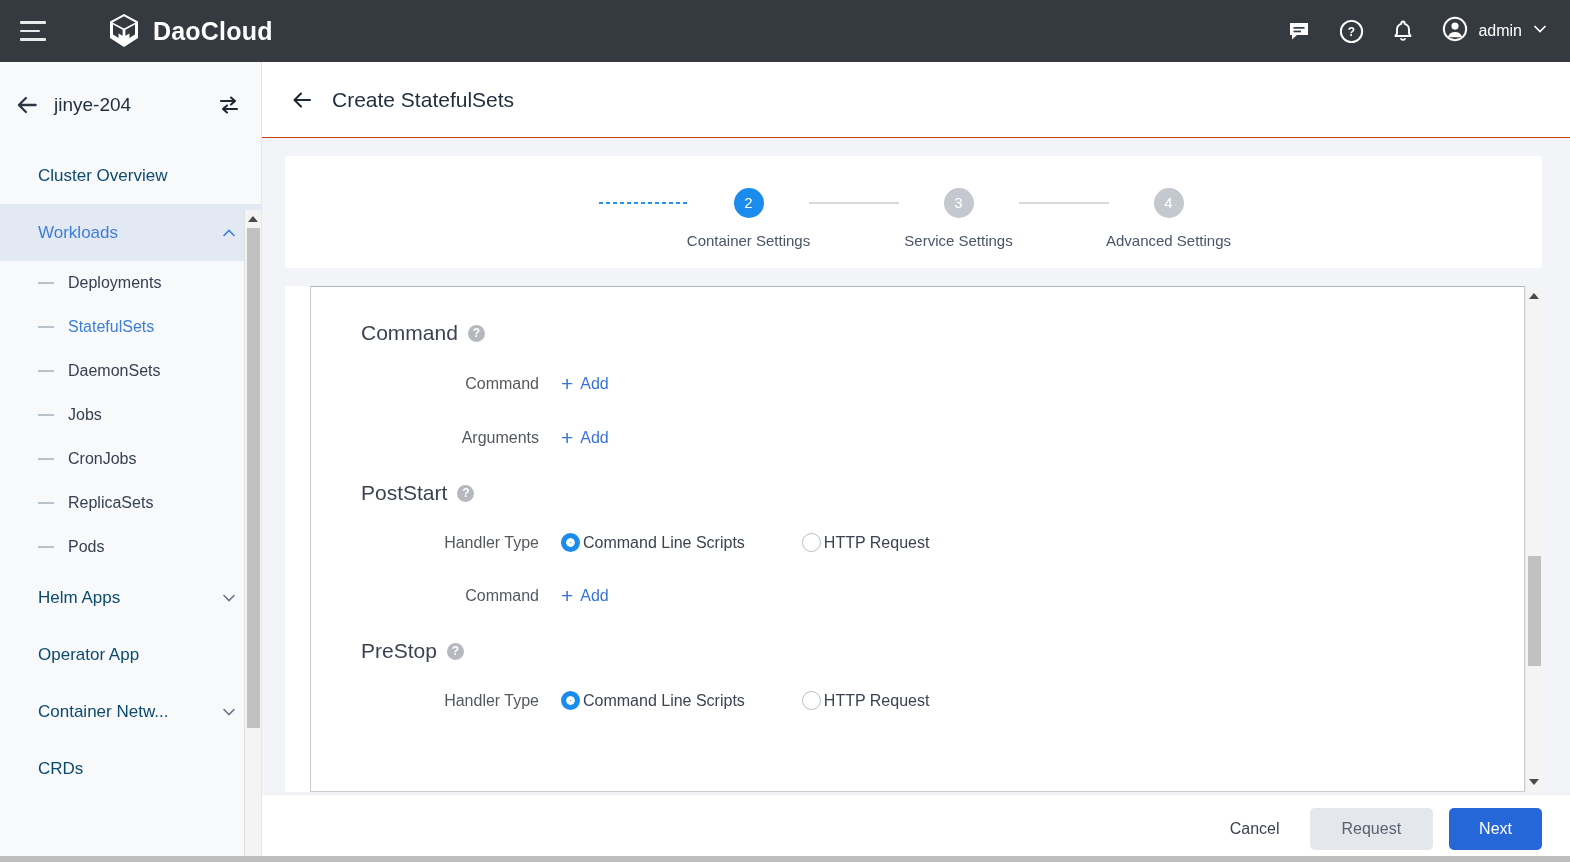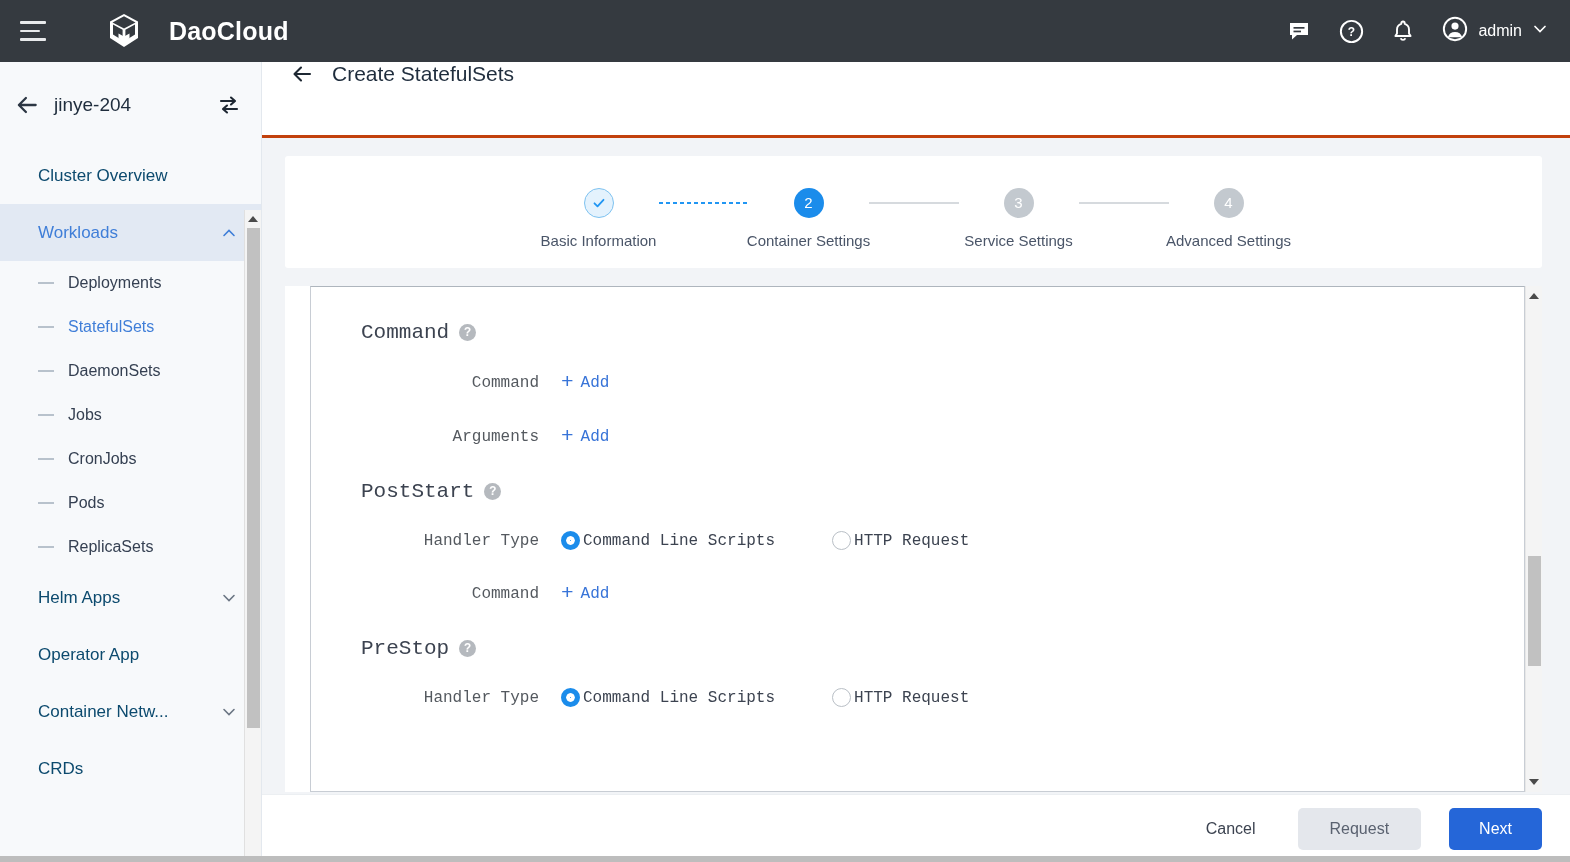--- a/index.html
+++ b/index.html
@@ -29,7 +29,7 @@
 
   .brand { display: flex; align-items: center; gap: 12px; margin-left: 55px; }
   .brand-logo { width: 34px; height: 36px; }
-  .brand-name { color: #ffffff; font-size: 25px; font-weight: bold; letter-spacing: .2px; margin-left: 16px; }
+  .brand-name { color: #ffffff; font-size: 25px; font-weight: bold; letter-spacing: .2px; }
 
   .topbar-right {
     margin-left: auto; margin-right: 22px;

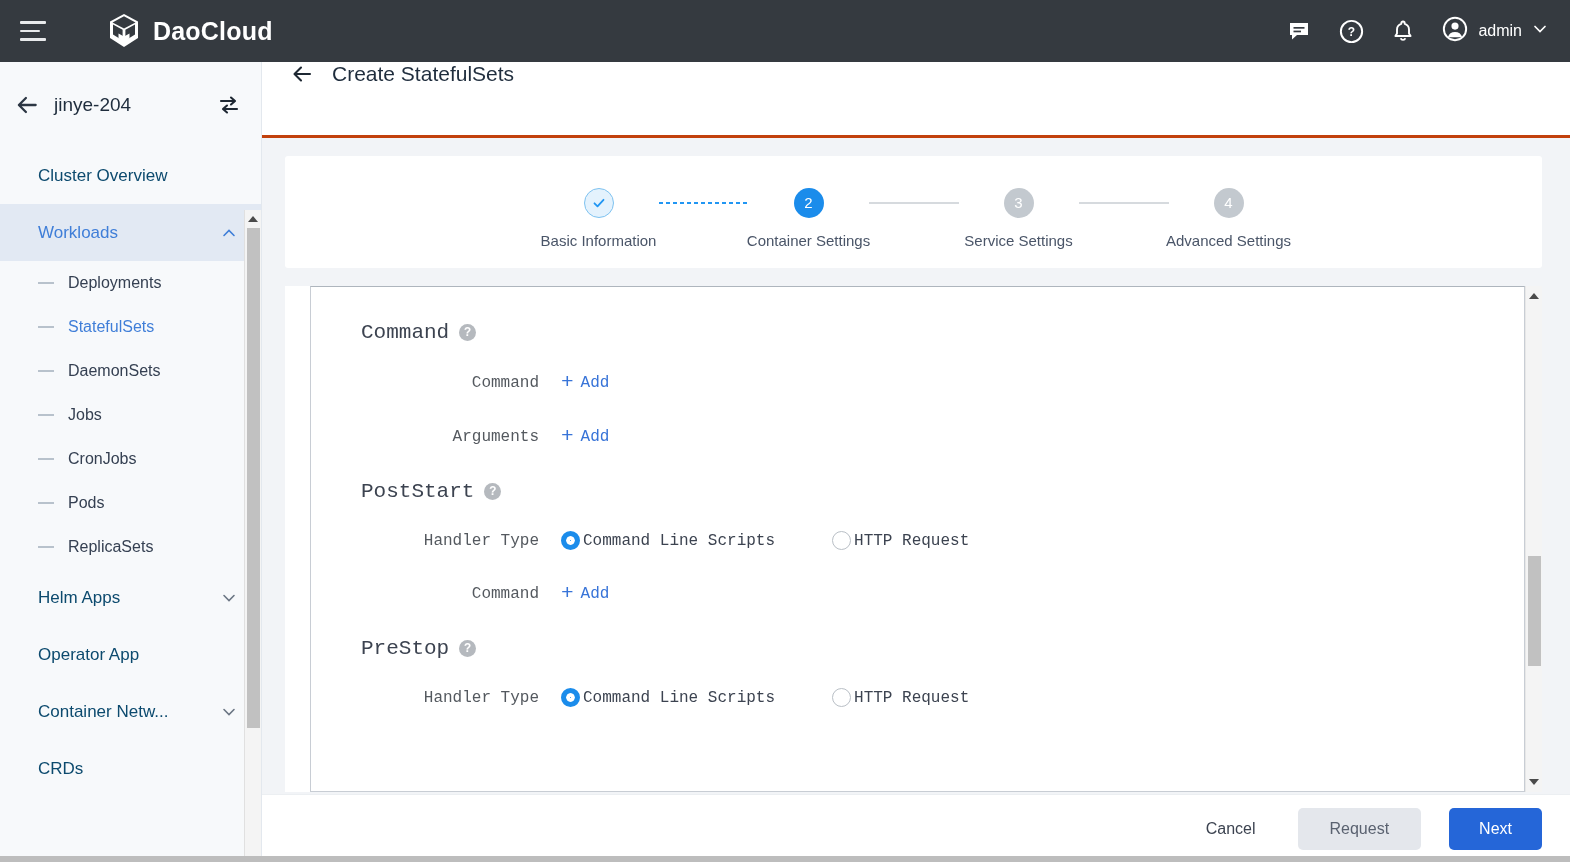--- a/index.html
+++ b/index.html
@@ -93,8 +93,8 @@
   }
   .page-head {
     height: 76px; background: #ffffff;
-    display:flex; align-items:flex-start; gap: 18px; padding-left: 28px;
-    border-bottom: 3px solid #c2410c;
+    display:flex; align-items:center; gap: 18px; padding-left: 28px;
+    border-bottom: 1px solid #c2410c;
   }
   .ph-back { width: 24px; height: 24px; cursor:pointer; }
   .ph-title { font-size: 21px; color: #1f2d3d; }

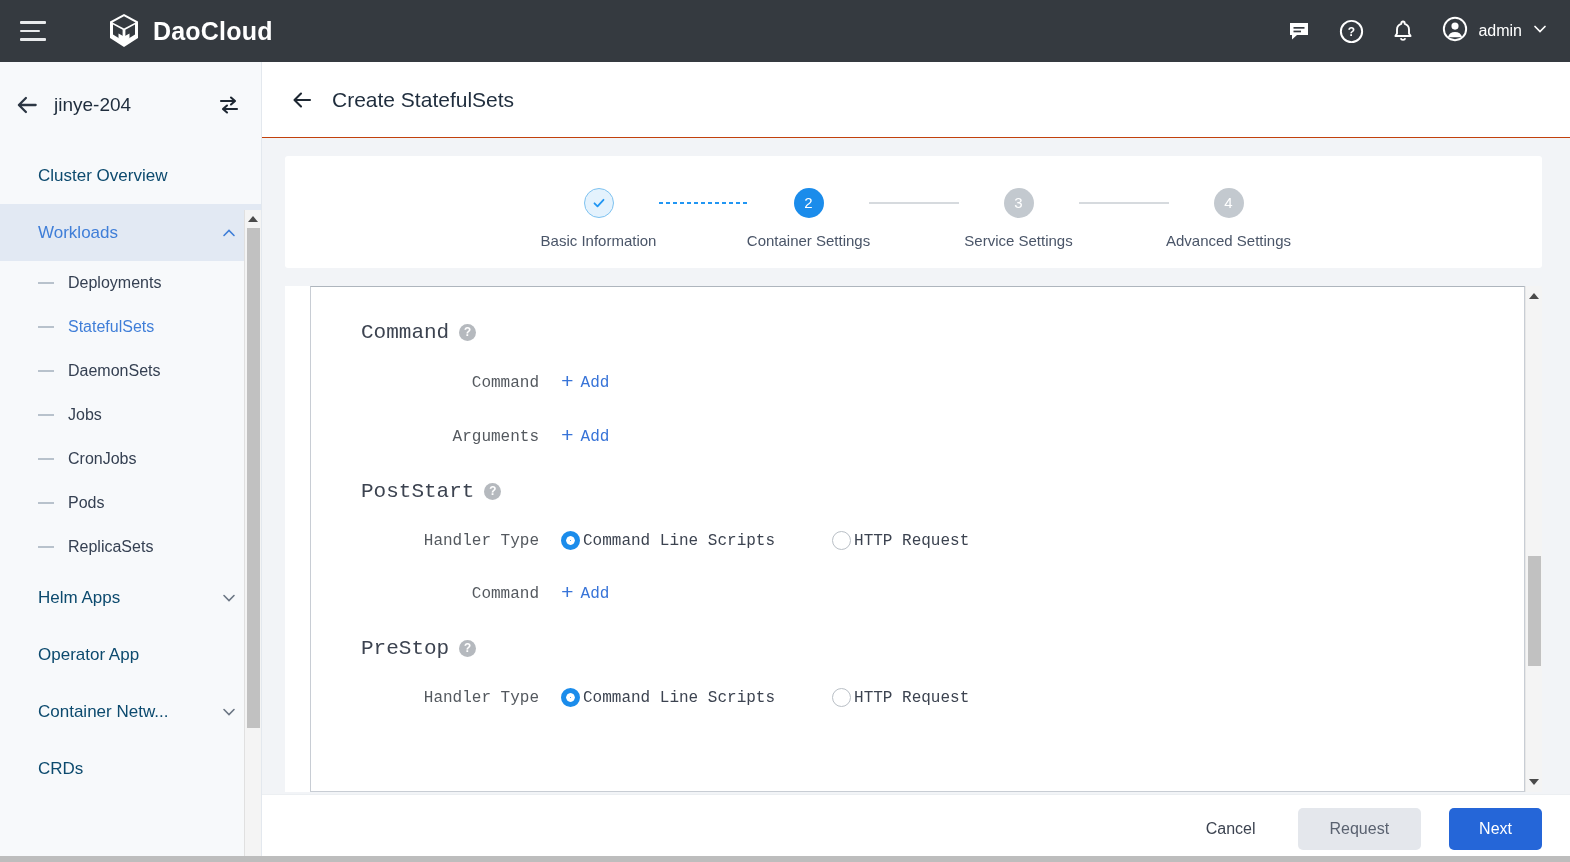--- a/index.html
+++ b/index.html
@@ -364,14 +364,6 @@
   <div class="step-card">
     <div class="stepper">
 
-      <div class="step">
-        <div class="step-circle done">
-          <svg width="16" height="16" viewBox="0 0 16 16">
-            <path d="M3.5 8.3 L6.5 11.3 L12.5 4.8" fill="none" stroke="#2196f3" stroke-width="1.8" stroke-linecap="round" stroke-linejoin="round"></path>
-          </svg>
-        </div>
-        <div class="step-label">Basic Information</div>
-      </div>
 
       <div class="step-line dotted"></div>
 

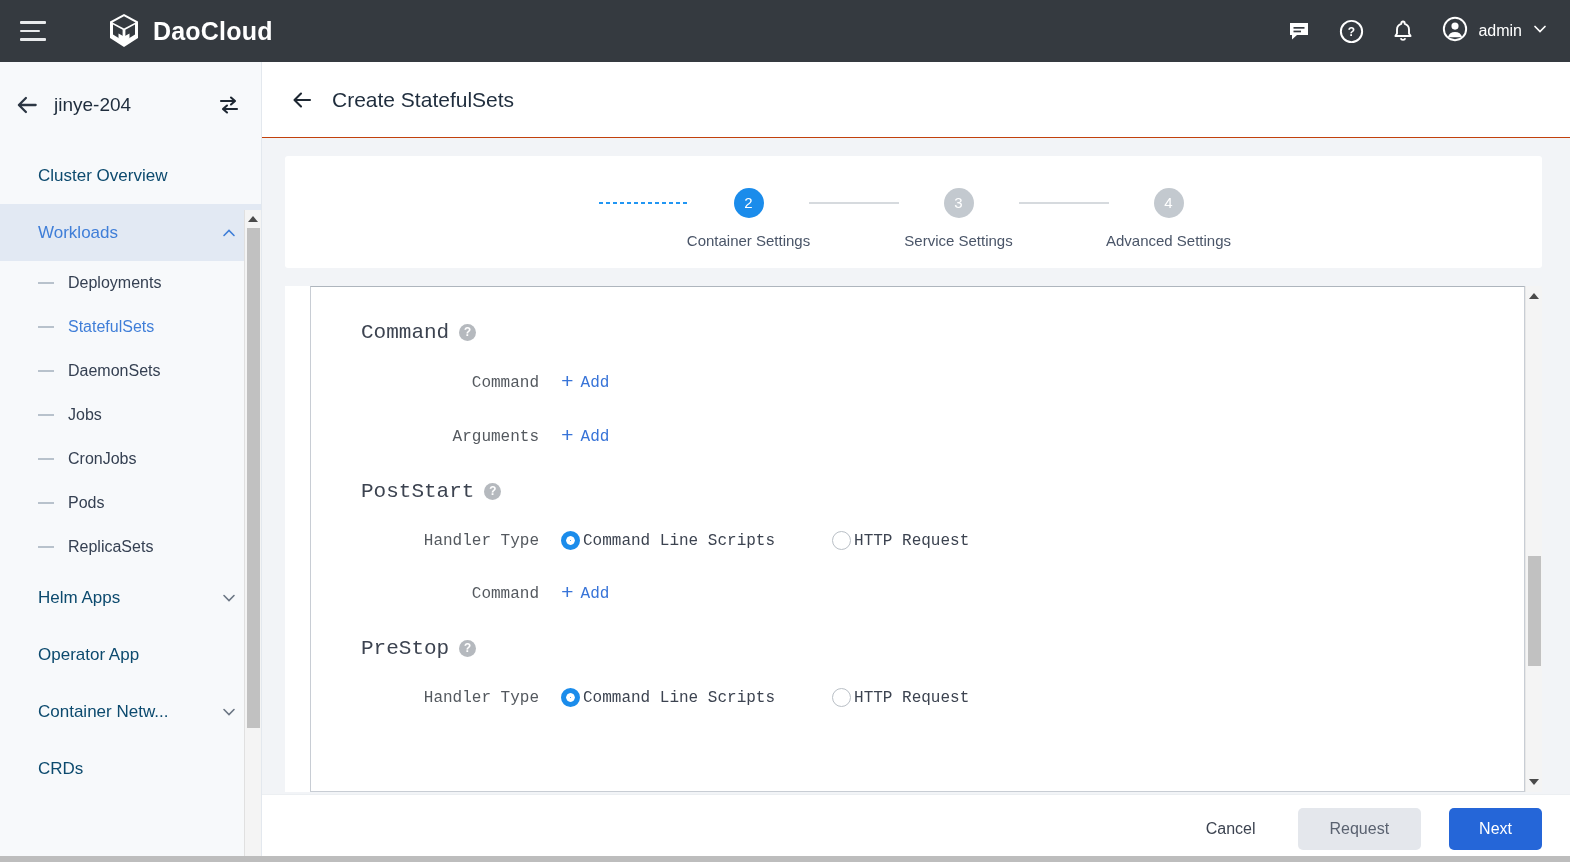--- a/index.html
+++ b/index.html
@@ -134,7 +134,7 @@
     border: 1px solid #c8cdd4; border-top: 1px solid #aeb5bd;
     background:#fff; overflow:hidden;
   }
-  .form-inner { padding: 34px 0 0 50px; font-family: Liberation Mono, monospace; }
+  .form-inner { padding: 34px 0 0 50px; }
 
   .sec-title {
     display:flex; align-items:center; gap: 10px;

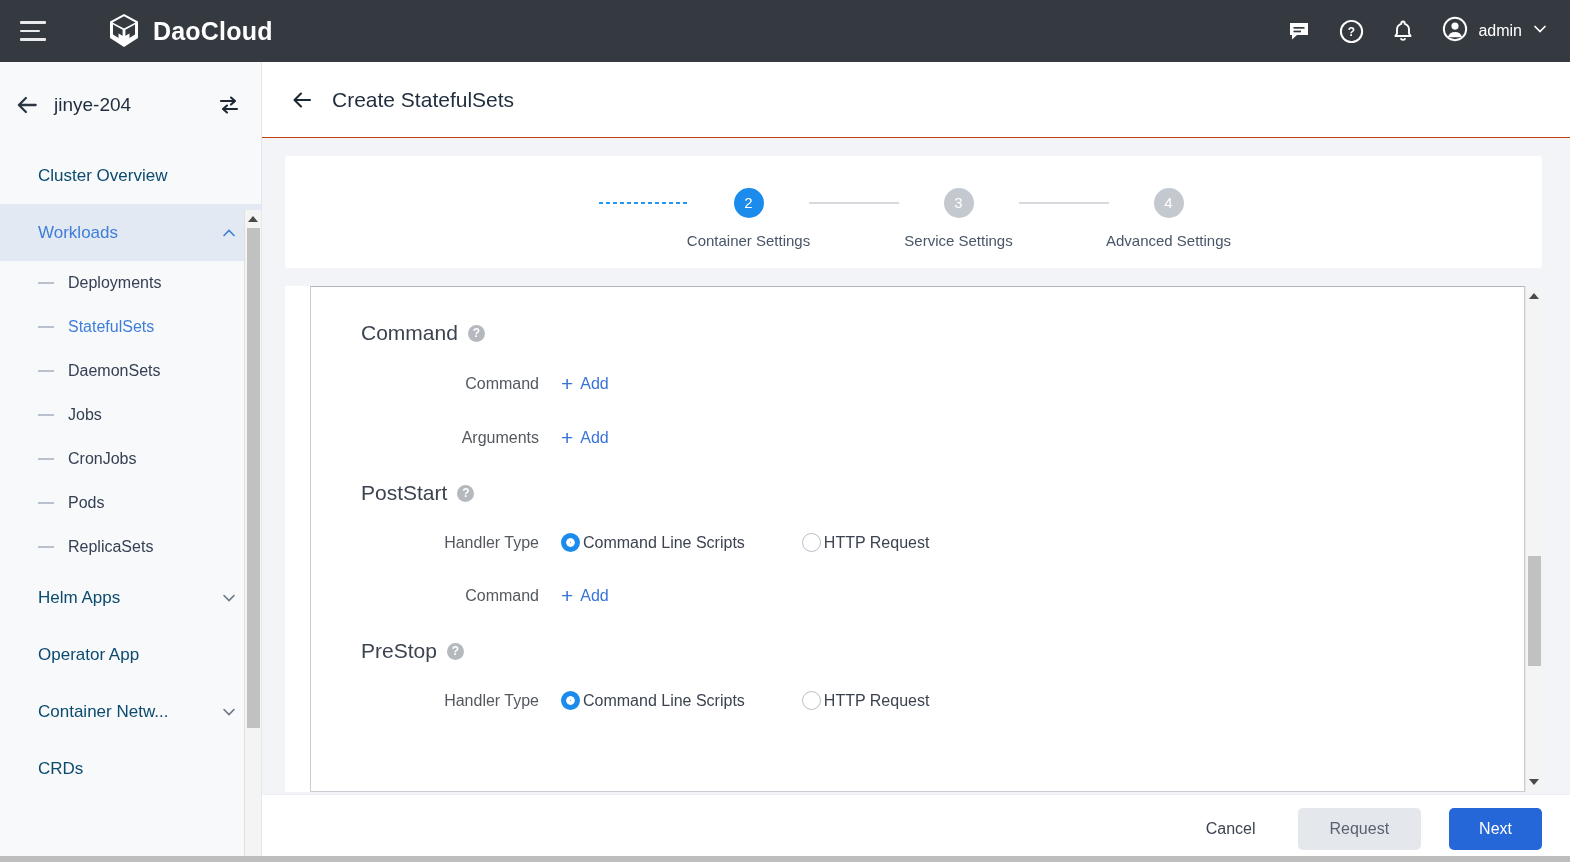--- a/index.html
+++ b/index.html
@@ -313,11 +313,11 @@
     </div>
     <div class="sb-sub">
       <span class="dash"></span>
+      <span>ReplicaSets</span>
+    </div>
+    <div class="sb-sub">
+      <span class="dash"></span>
       <span>Pods</span>
-    </div>
-    <div class="sb-sub">
-      <span class="dash"></span>
-      <span>ReplicaSets</span>
     </div>
     <div class="sb-item">
       <span>Helm Apps</span>

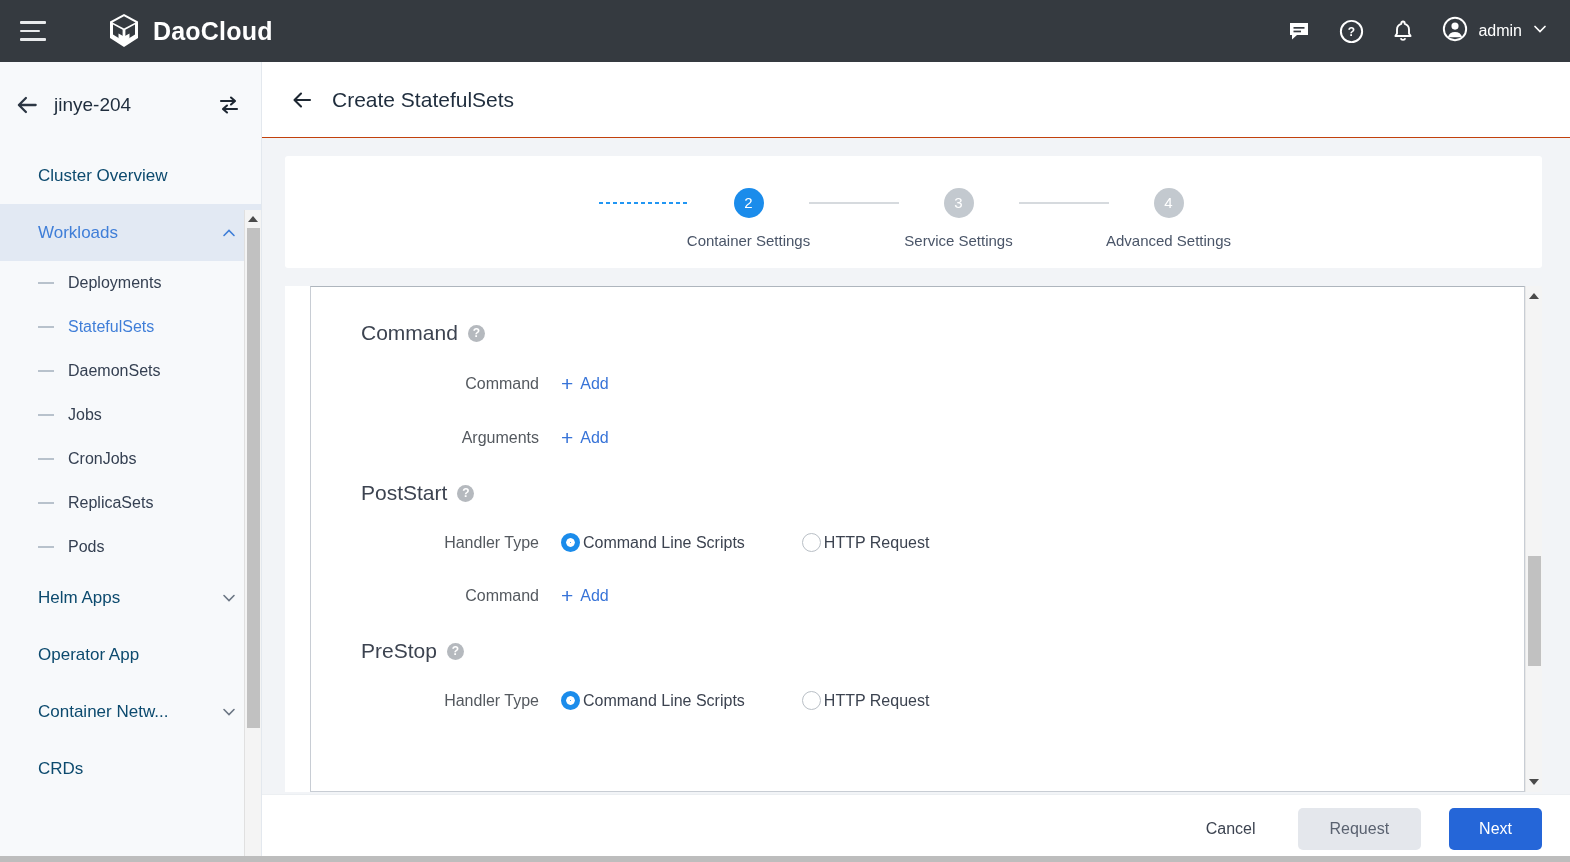--- a/index.html
+++ b/index.html
@@ -186,7 +186,7 @@
     position:absolute; bottom: 0; left: 262px;
     width: 1308px; height: 68px; background:#ffffff;
     display:flex; align-items:center; justify-content:flex-end;
-    gap: 28px; padding-right: 28px;
+    gap: 16px; padding-right: 28px;
     border-top: 1px solid #eceff2;
   }
   .btn { border-radius: 5px; font-size: 16px; cursor:pointer; border:none; }

